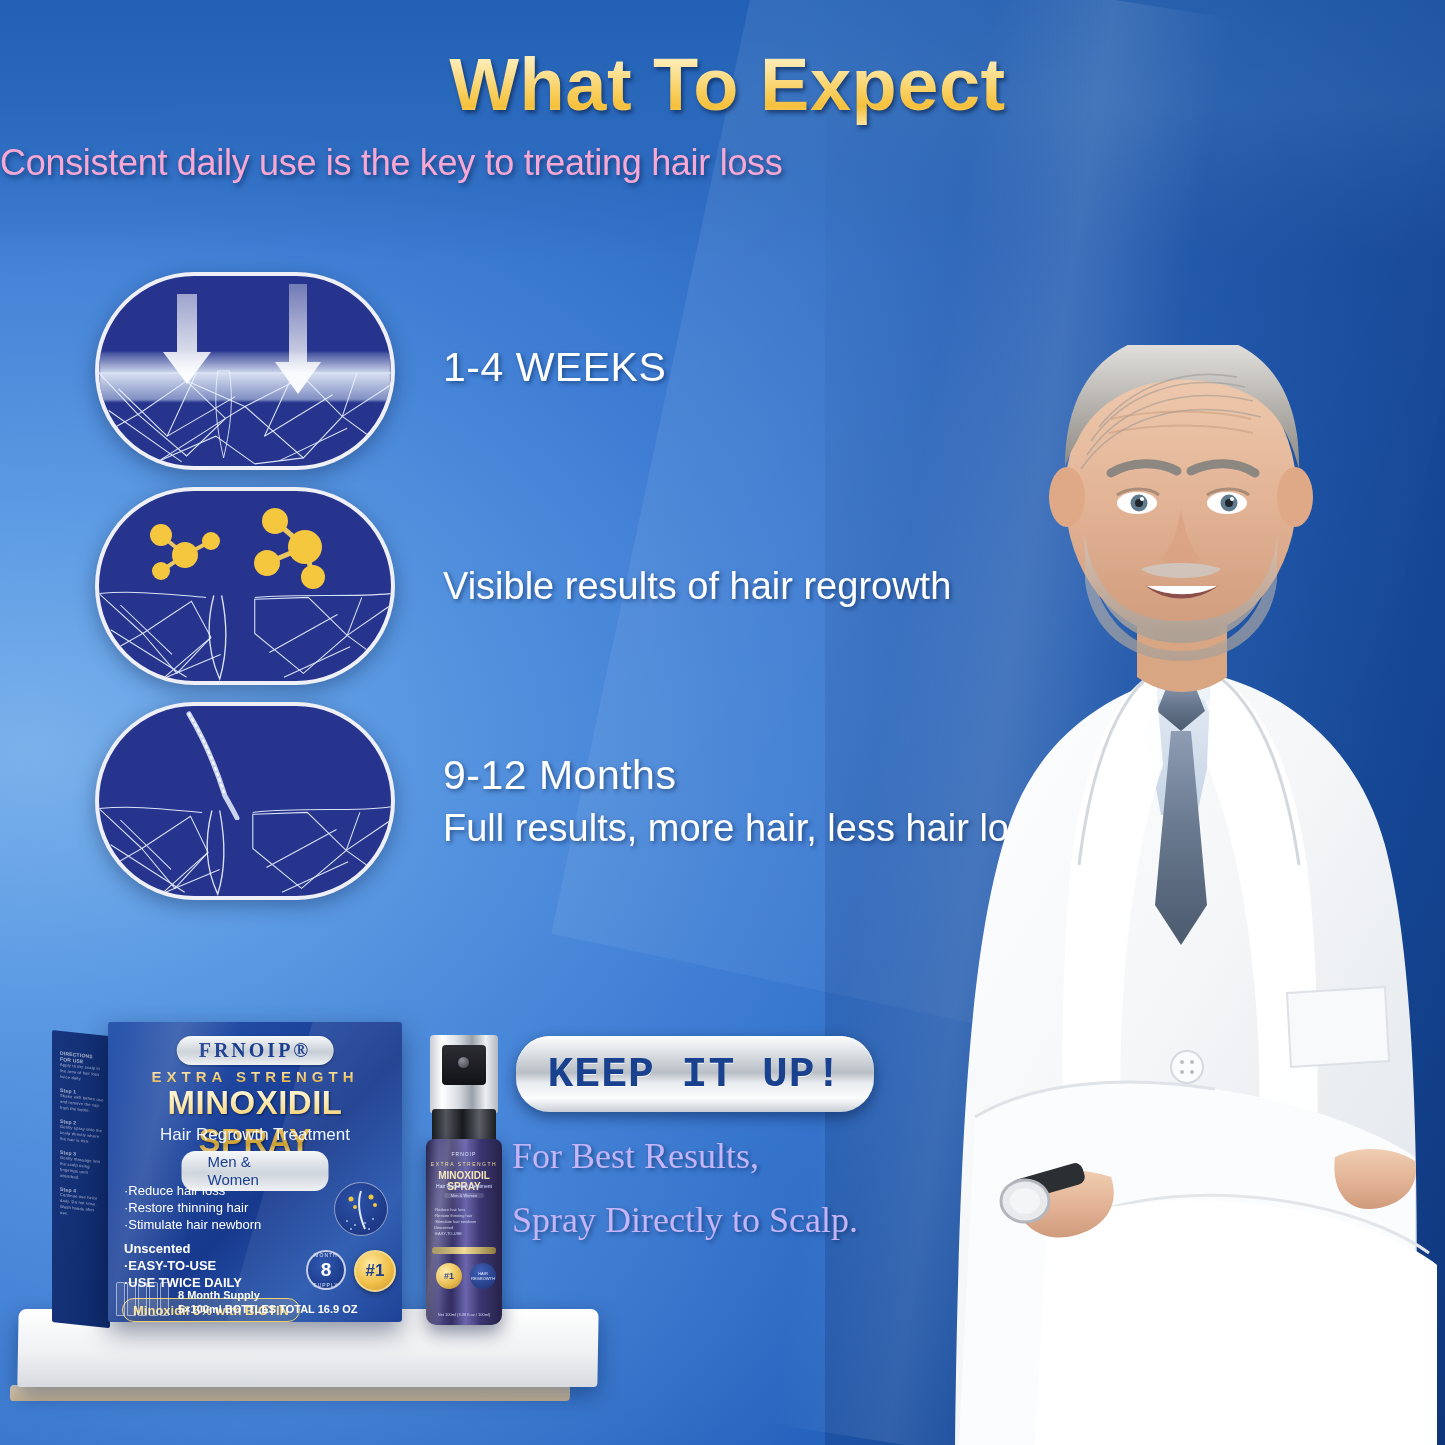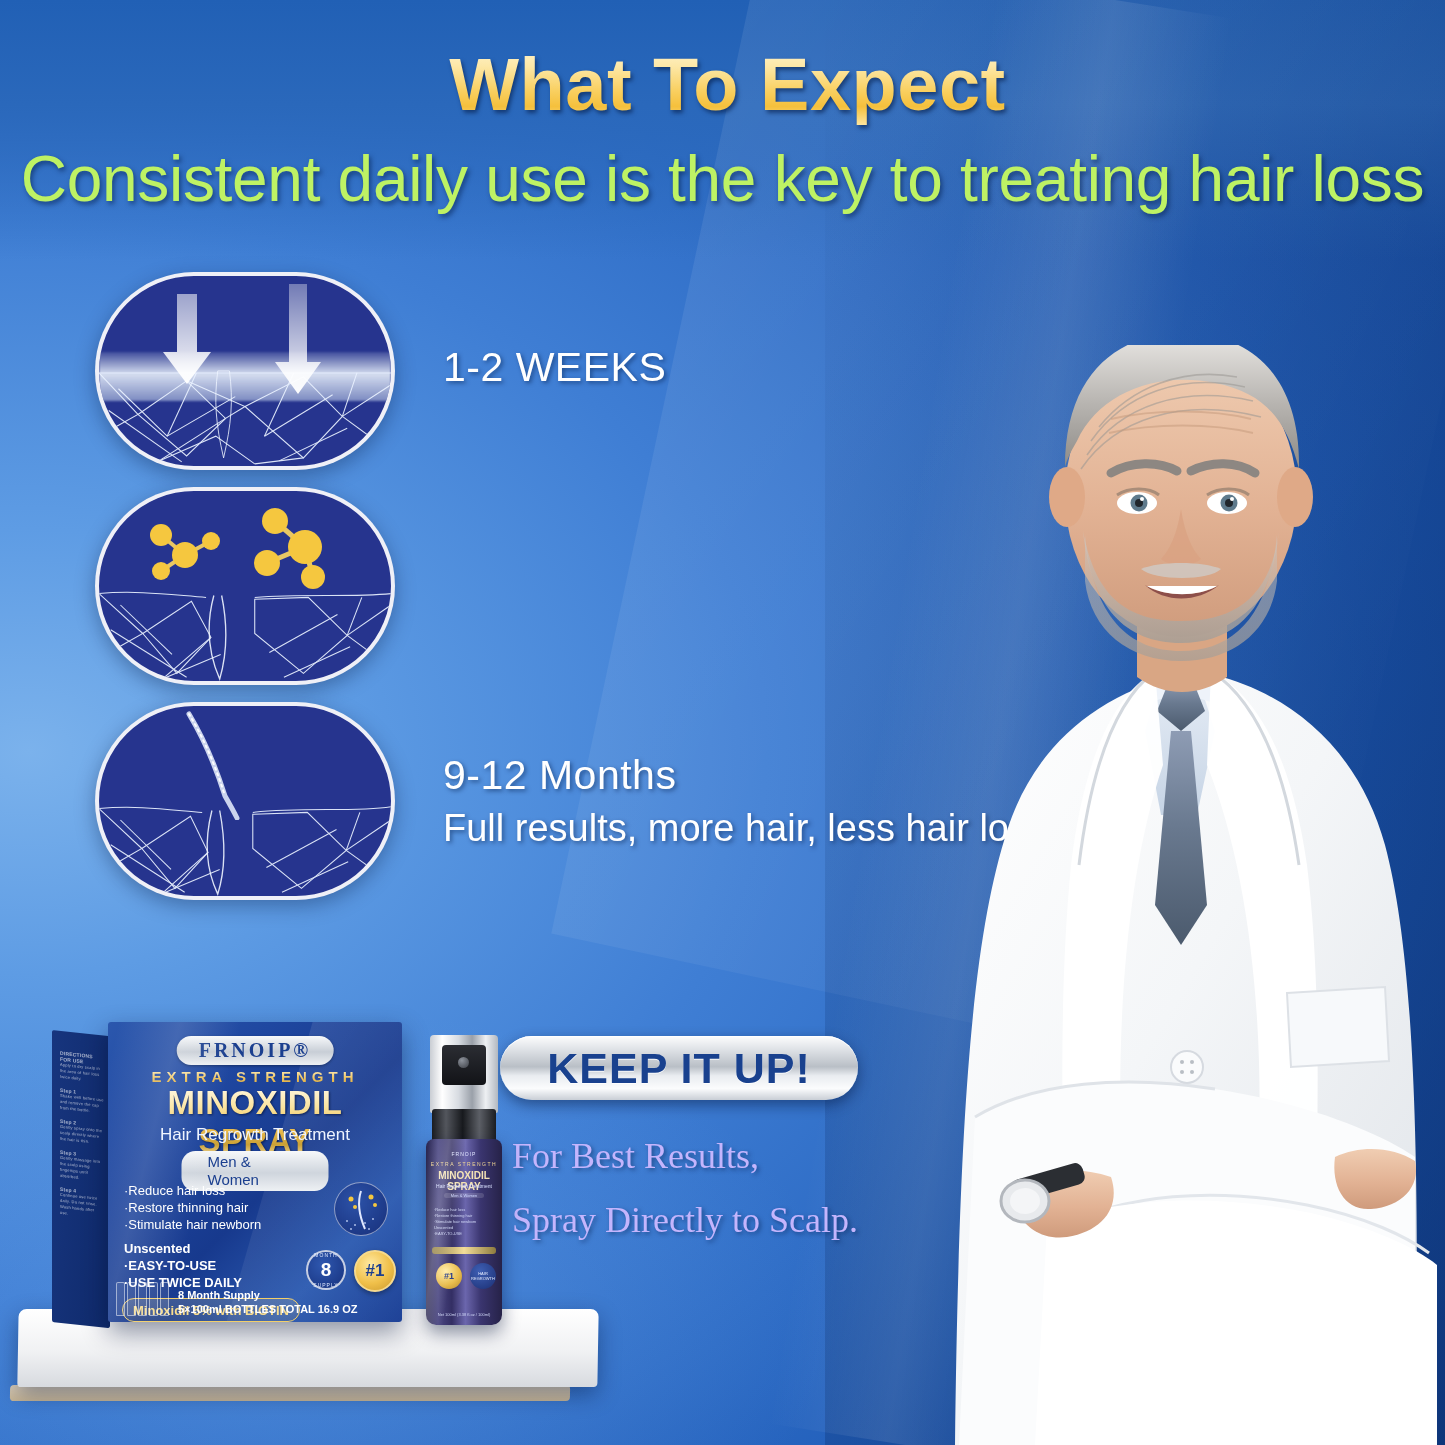--- a/index.html
+++ b/index.html
@@ -51,8 +51,8 @@
     margin-left:10px;
   }
   .subtitle {
-    position:absolute; top:142px; left:0; right:0; text-align:center;
-    font-size:64px; color:#bef264; font-weight:400; letter-spacing:-0.3px;
+    position:absolute; top:142px; left:0; right:0; 
+    font-size:36px; color:#f9a8d4; font-weight:400; letter-spacing:-0.3px;
     text-shadow:2px 3px 5px rgba(0,25,70,0.55);
     white-space:nowrap;
   }

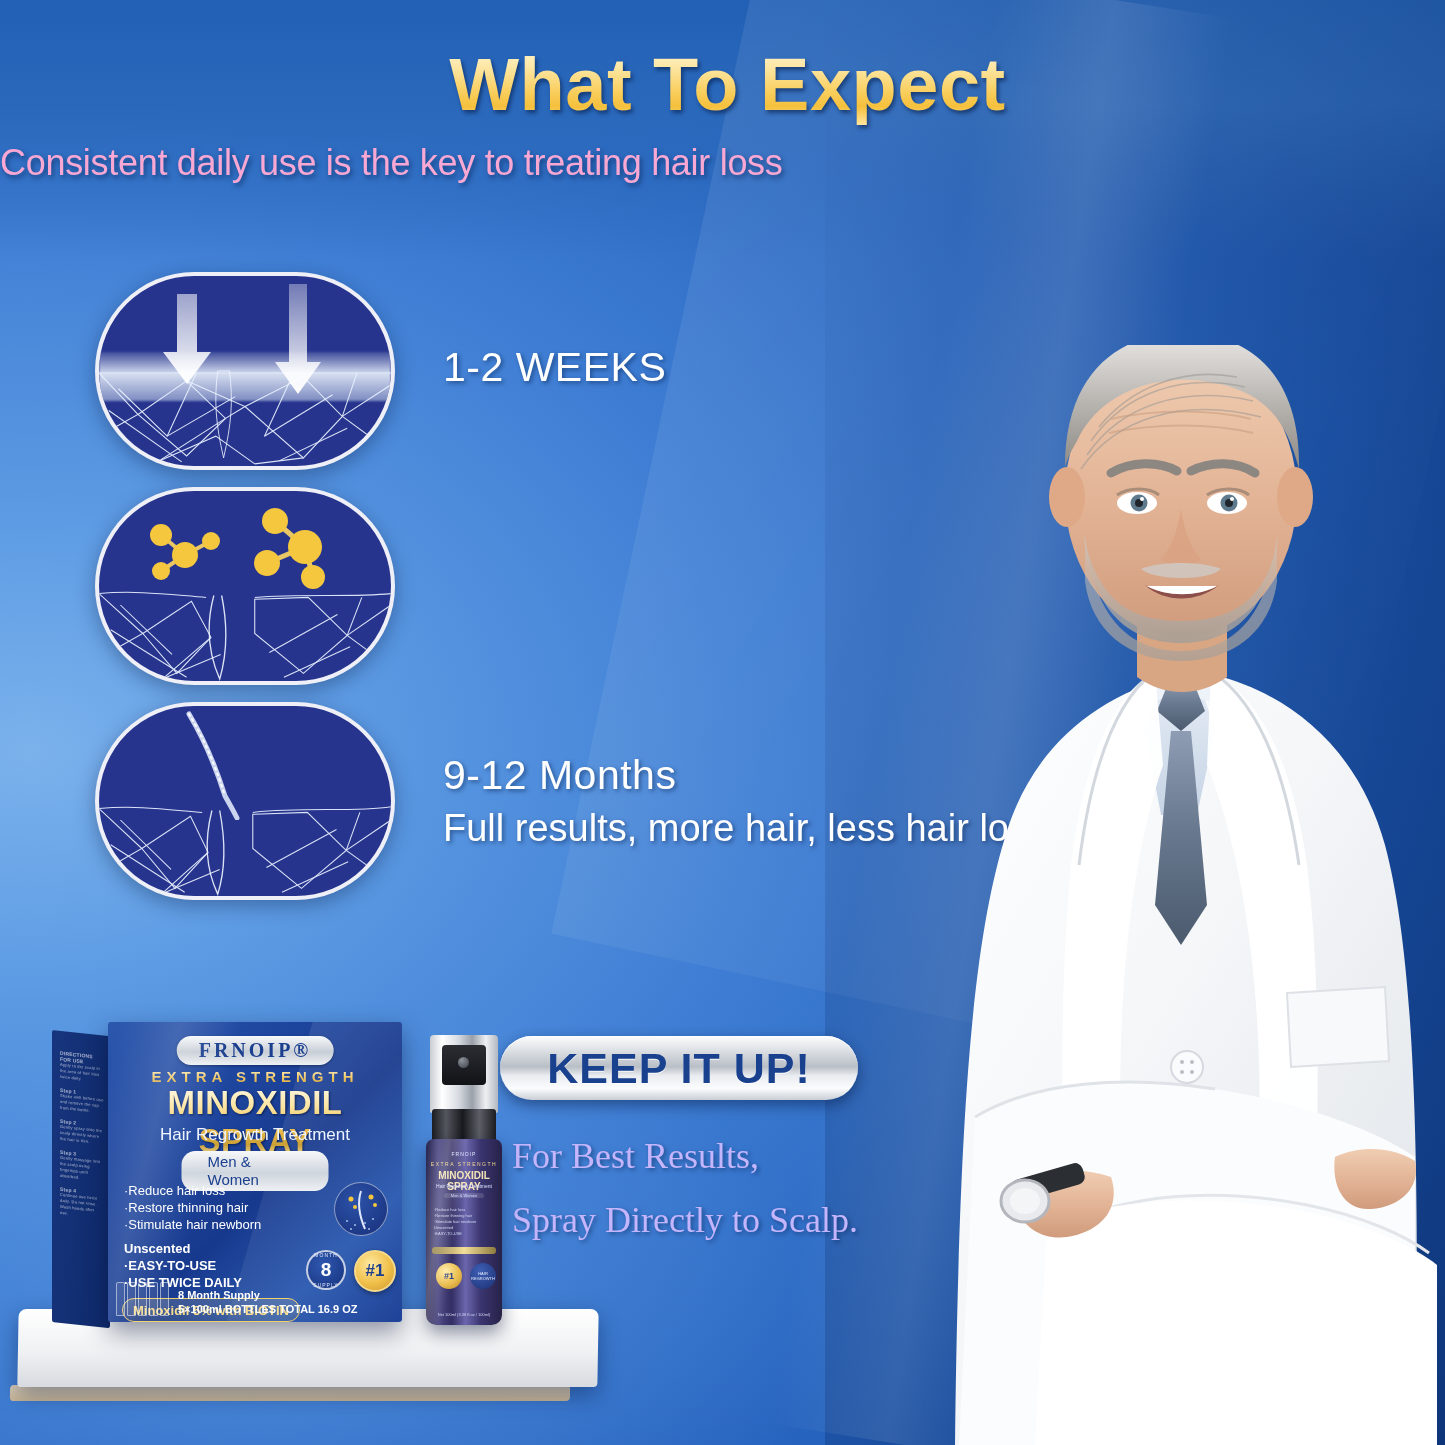--- a/index.html
+++ b/index.html
@@ -353,7 +353,7 @@
     </div>
   </div>
   <div class="tl-text">
-    <div class="tl-head">1-2 WEEKS</div>
+    <div class="tl-head">1-4 WEEKS</div>
   </div>
 </div>
 

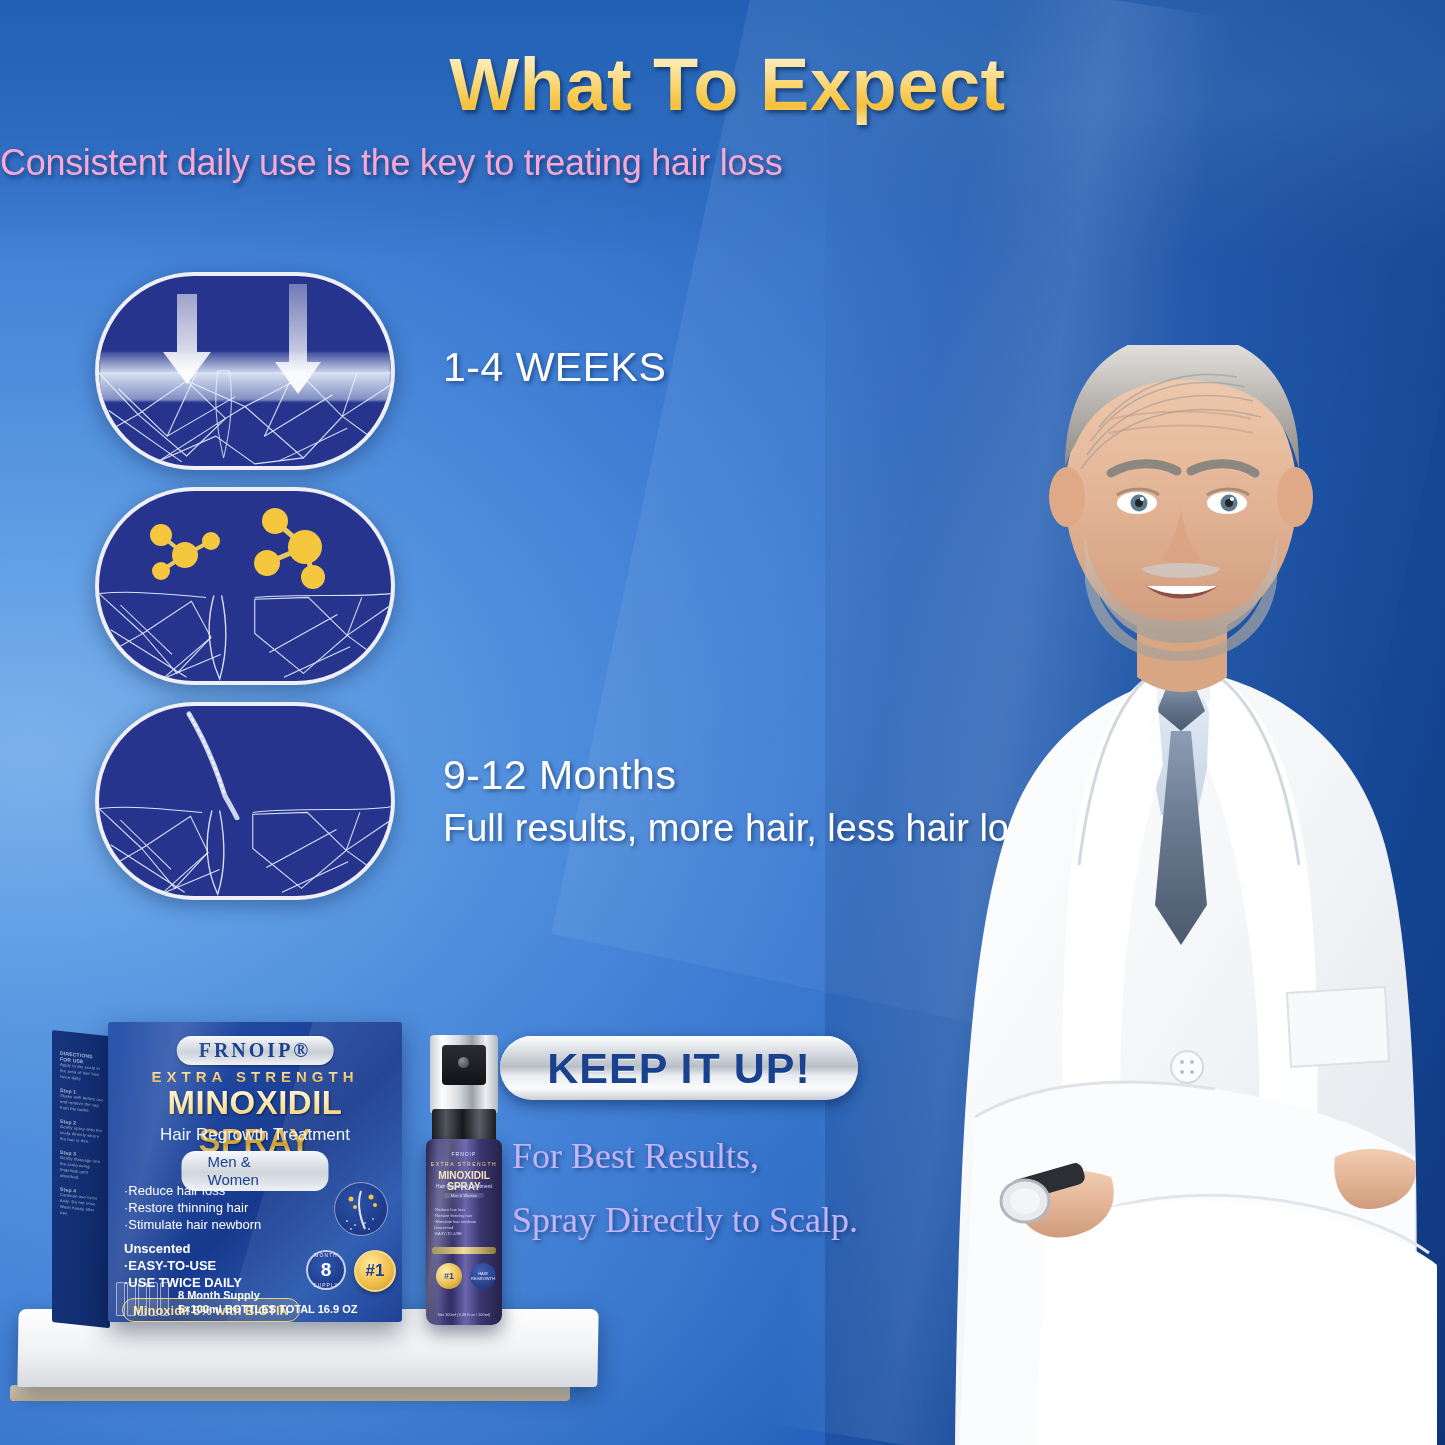--- a/index.html
+++ b/index.html
@@ -403,6 +403,7 @@
     </svg>
   </div>
   <div class="tl-text">
+    <div class="tl-sub">Visible results of hair regrowth</div>
   </div>
 </div>
 

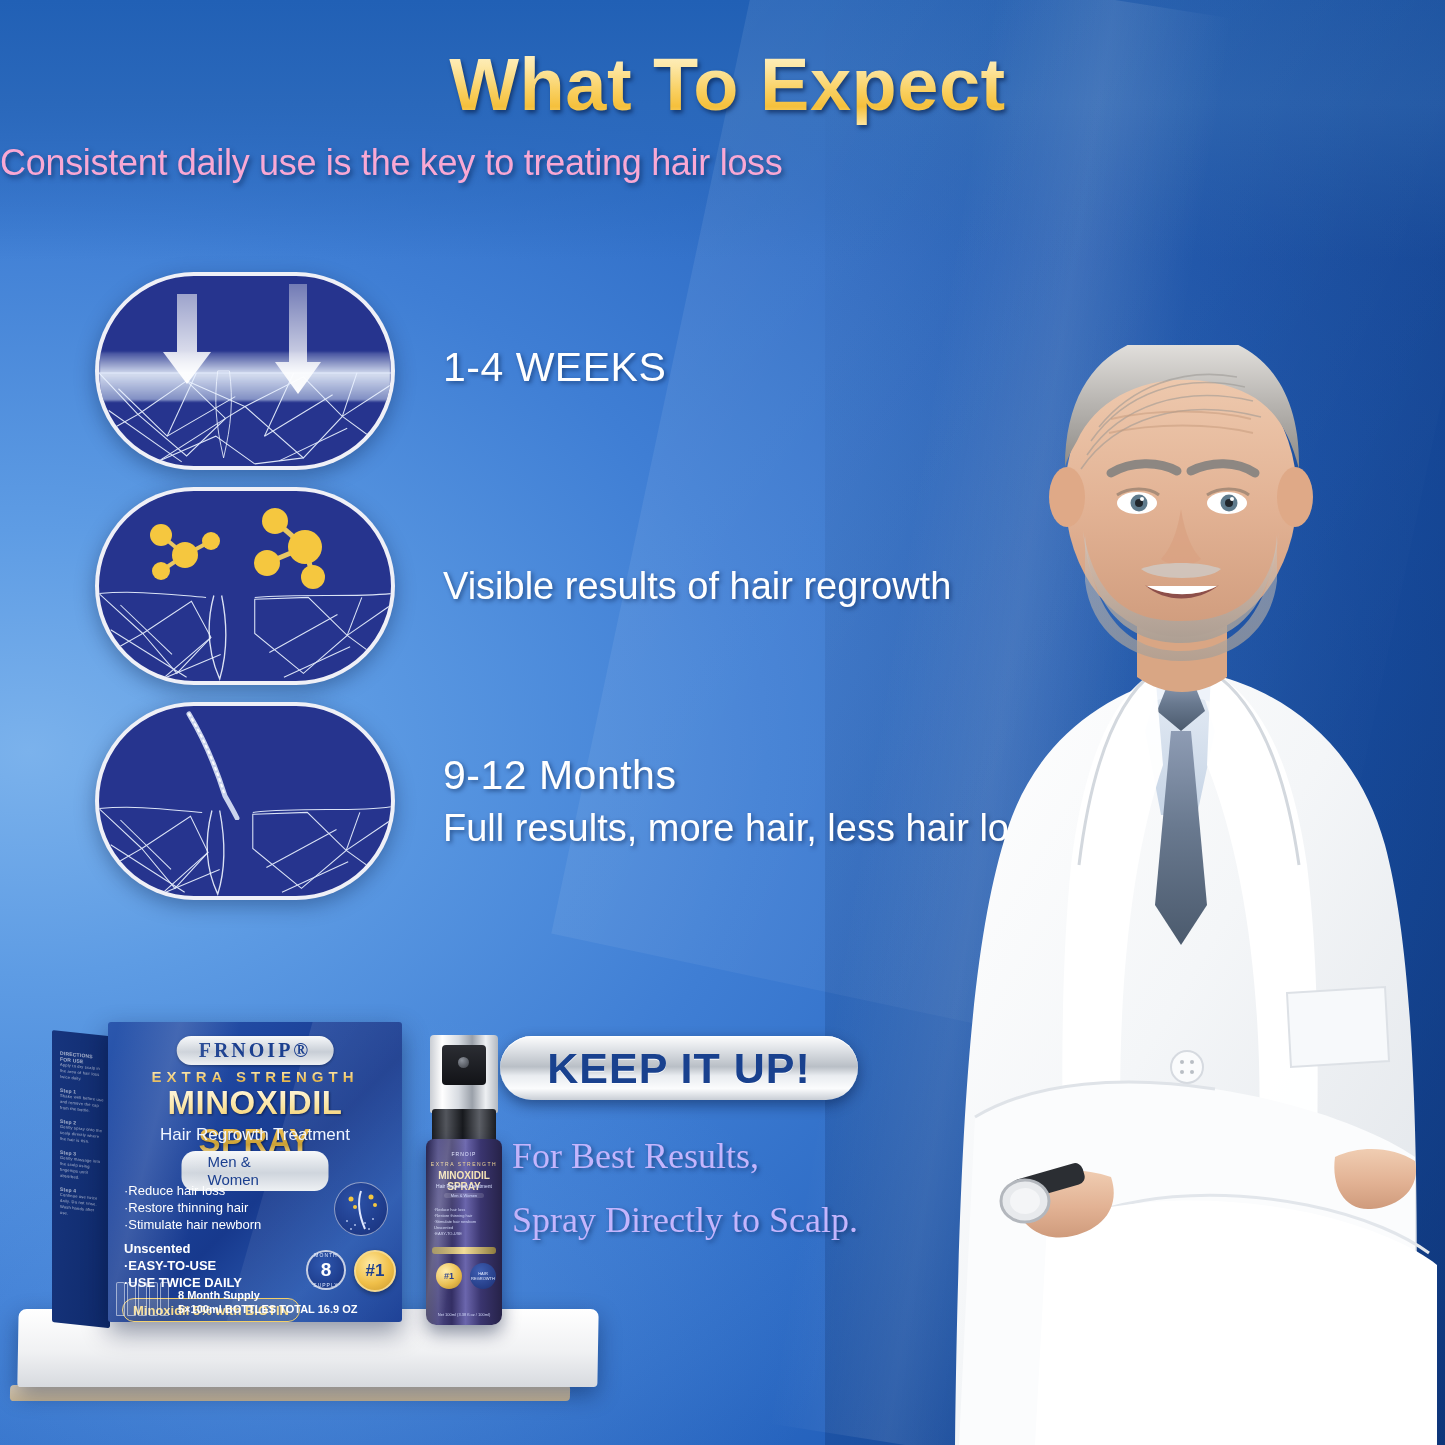--- a/index.html
+++ b/index.html
@@ -96,11 +96,11 @@
 
   
   .keep-pill {
-    position:absolute; left:500px; top:1036px; width:358px; height:64px;
+    position:absolute; left:516px; top:1036px; width:358px; height:76px;
     border-radius:34px;
     background:linear-gradient(180deg,#fdfdfd 0%, #e3e6ea 18%, #b9bfc6 48%, #e9ecf0 62%, #fbfcfd 82%, #c9ced5 100%);
     box-shadow:0 5px 14px rgba(0,15,50,0.45), inset 0 1px 0 rgba(255,255,255,0.9);
-    display:flex; align-items:center; justify-content:center;
+    display:flex; align-items:center; justify-content:center;font-family:Liberation Mono, monospace;
   }
   .keep-pill span {
     font-size:43px; font-weight:bold; color:#19418e; letter-spacing:1px;

